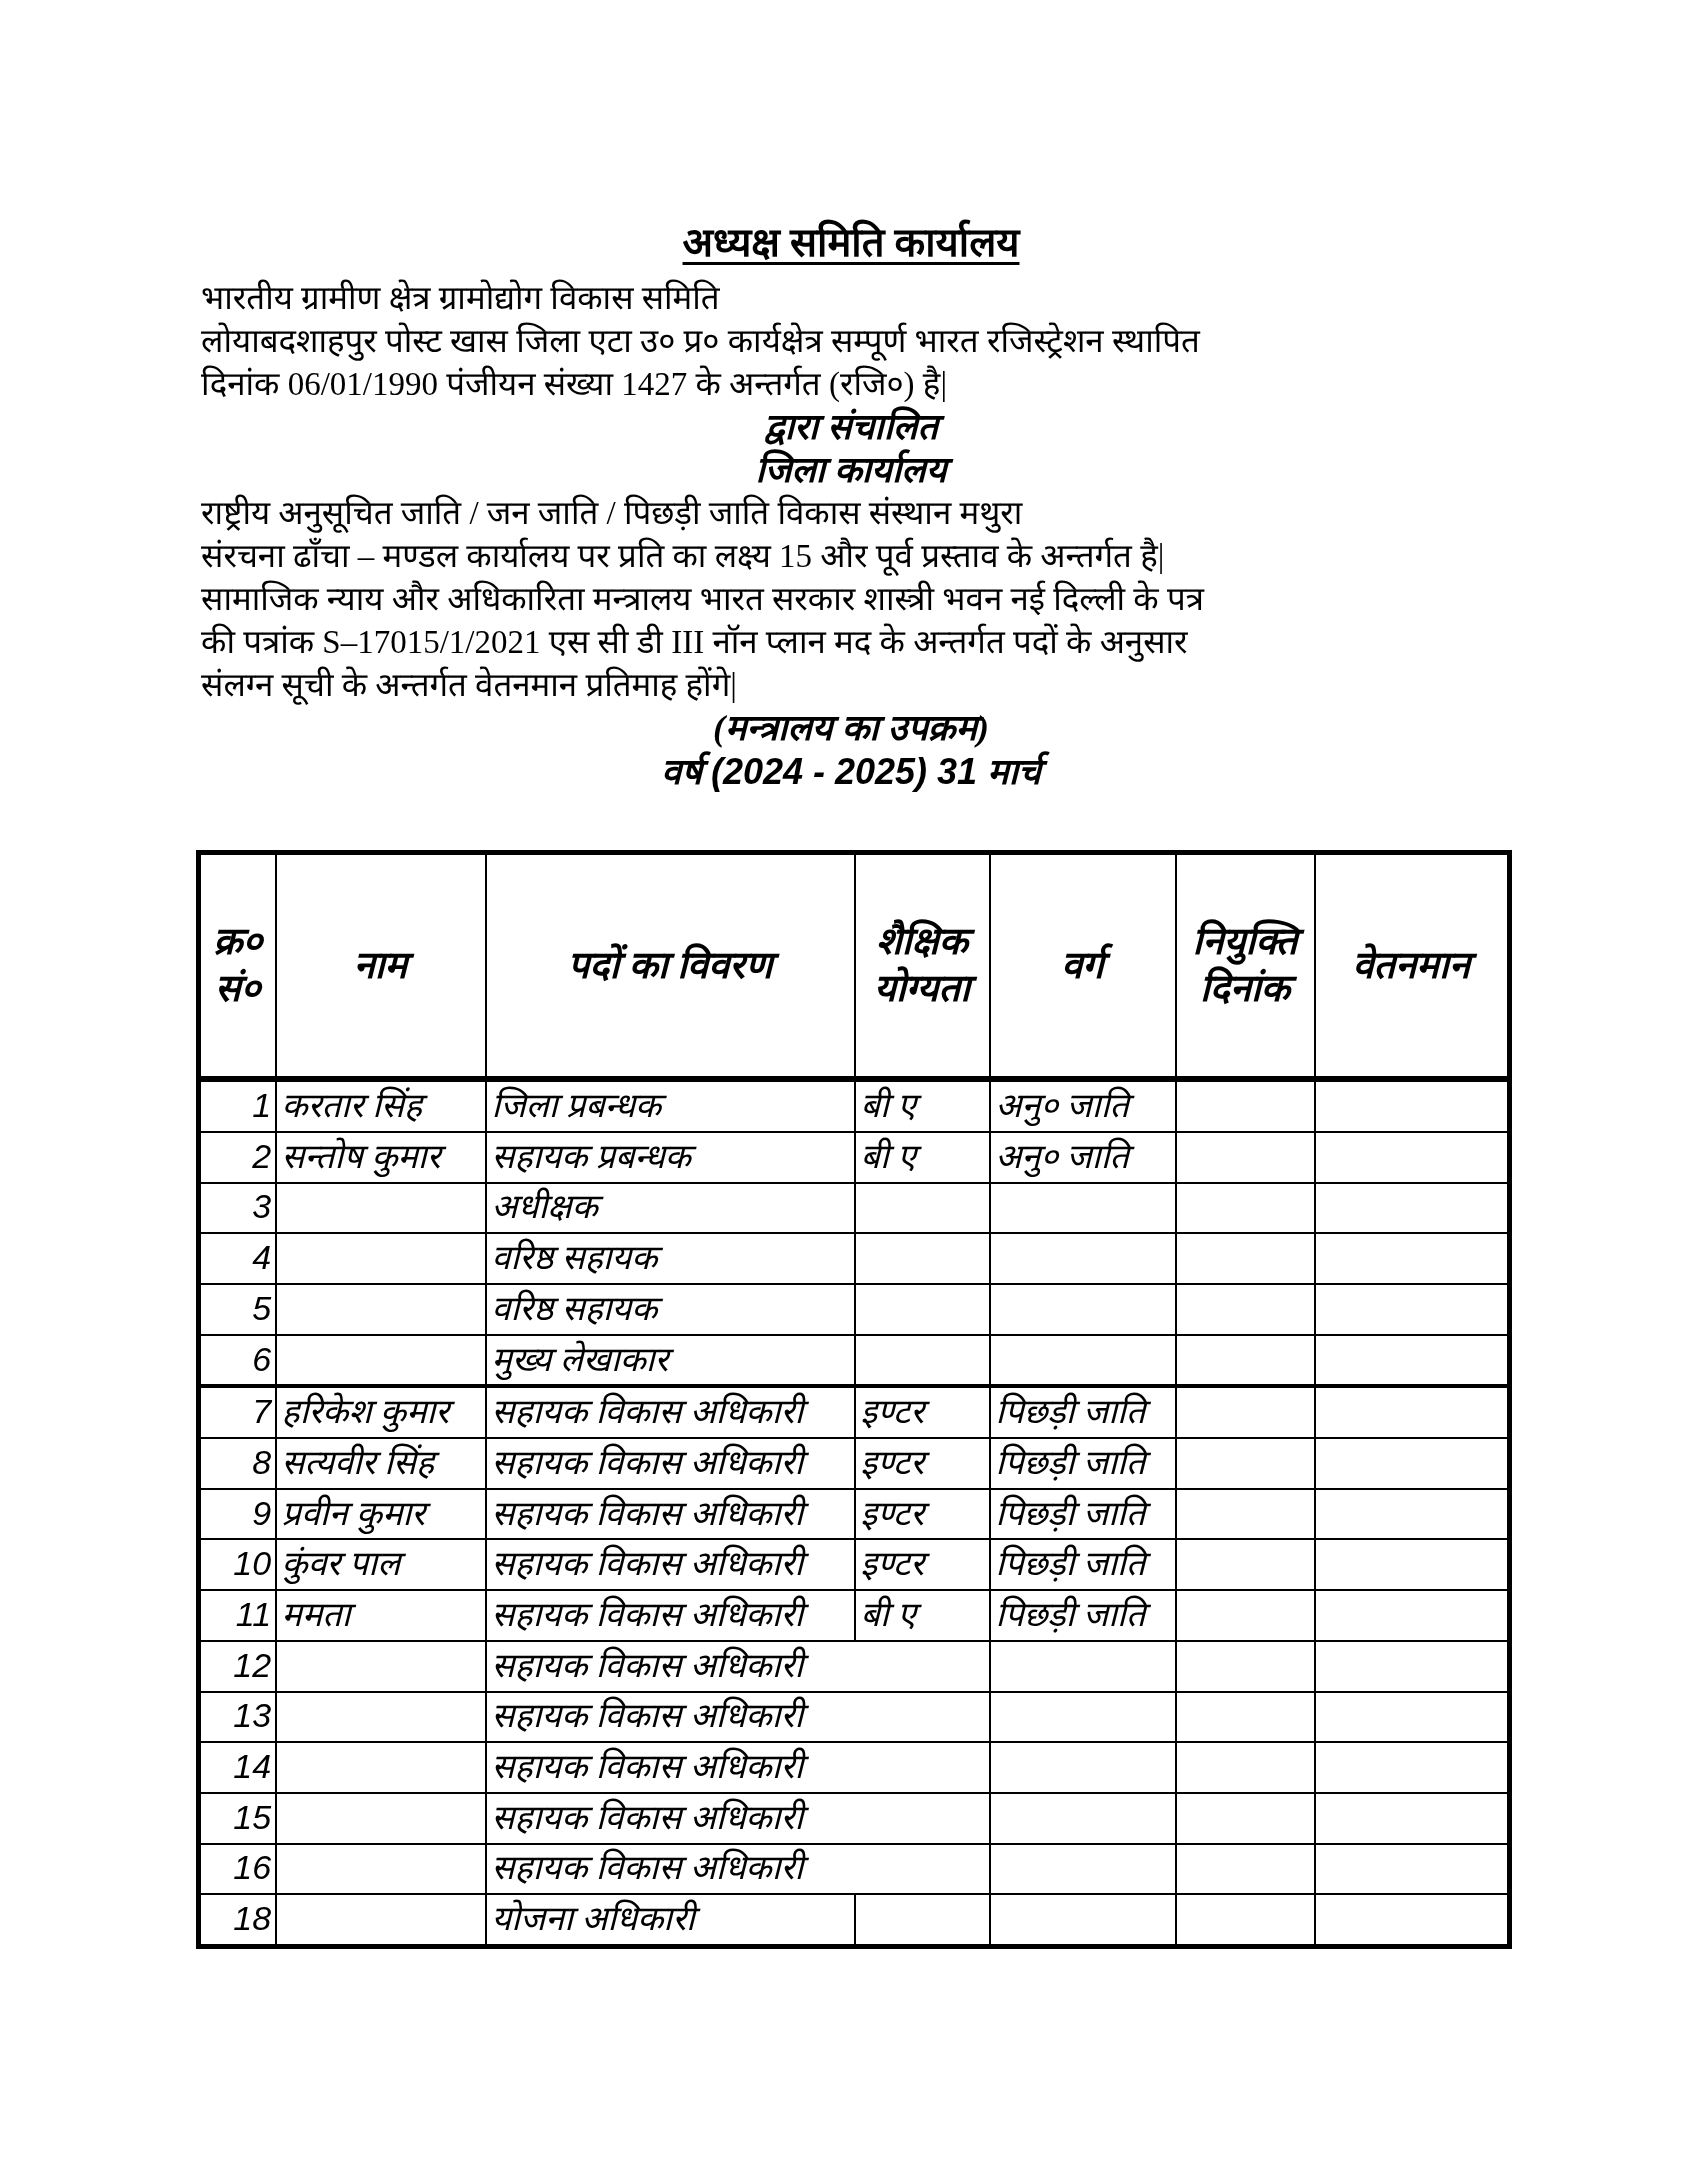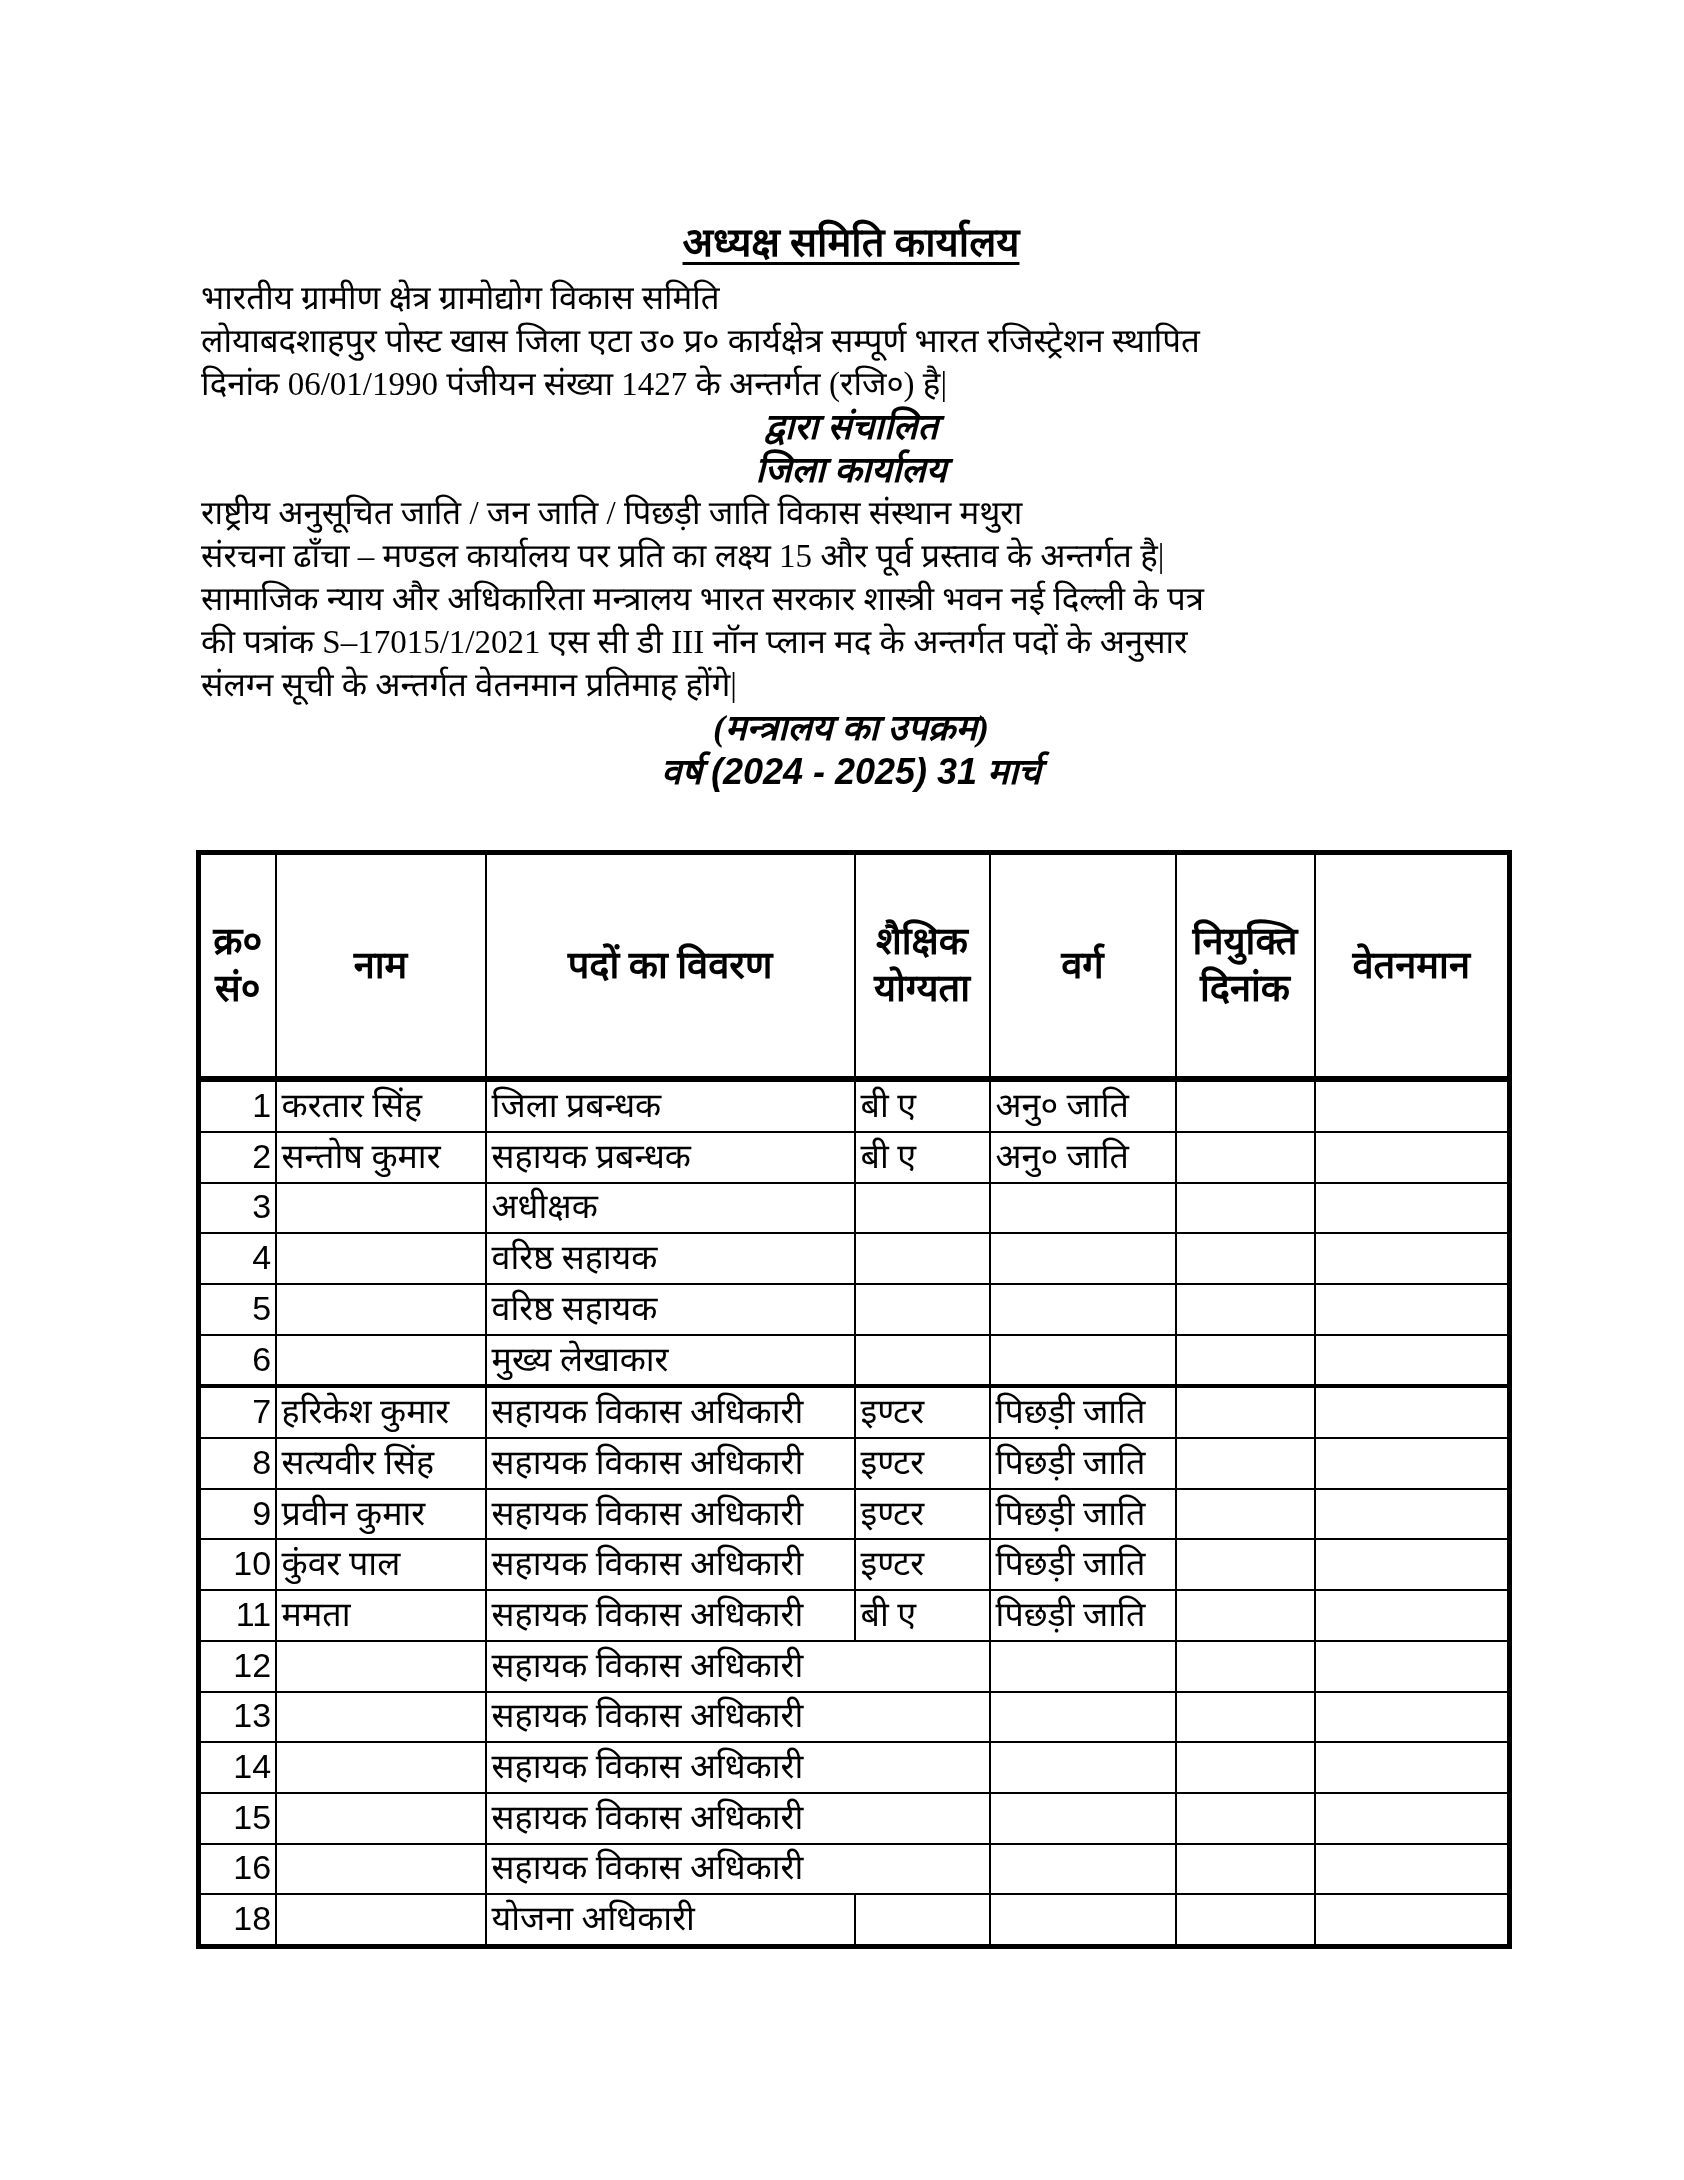--- a/index.html
+++ b/index.html
@@ -46,6 +46,7 @@
     width:1310px;
     margin-top:56px;
     border:5.1px solid #000;
+    font-style:italic;
   }
   table.staff th, table.staff td{
     border:2.6px solid #000;

